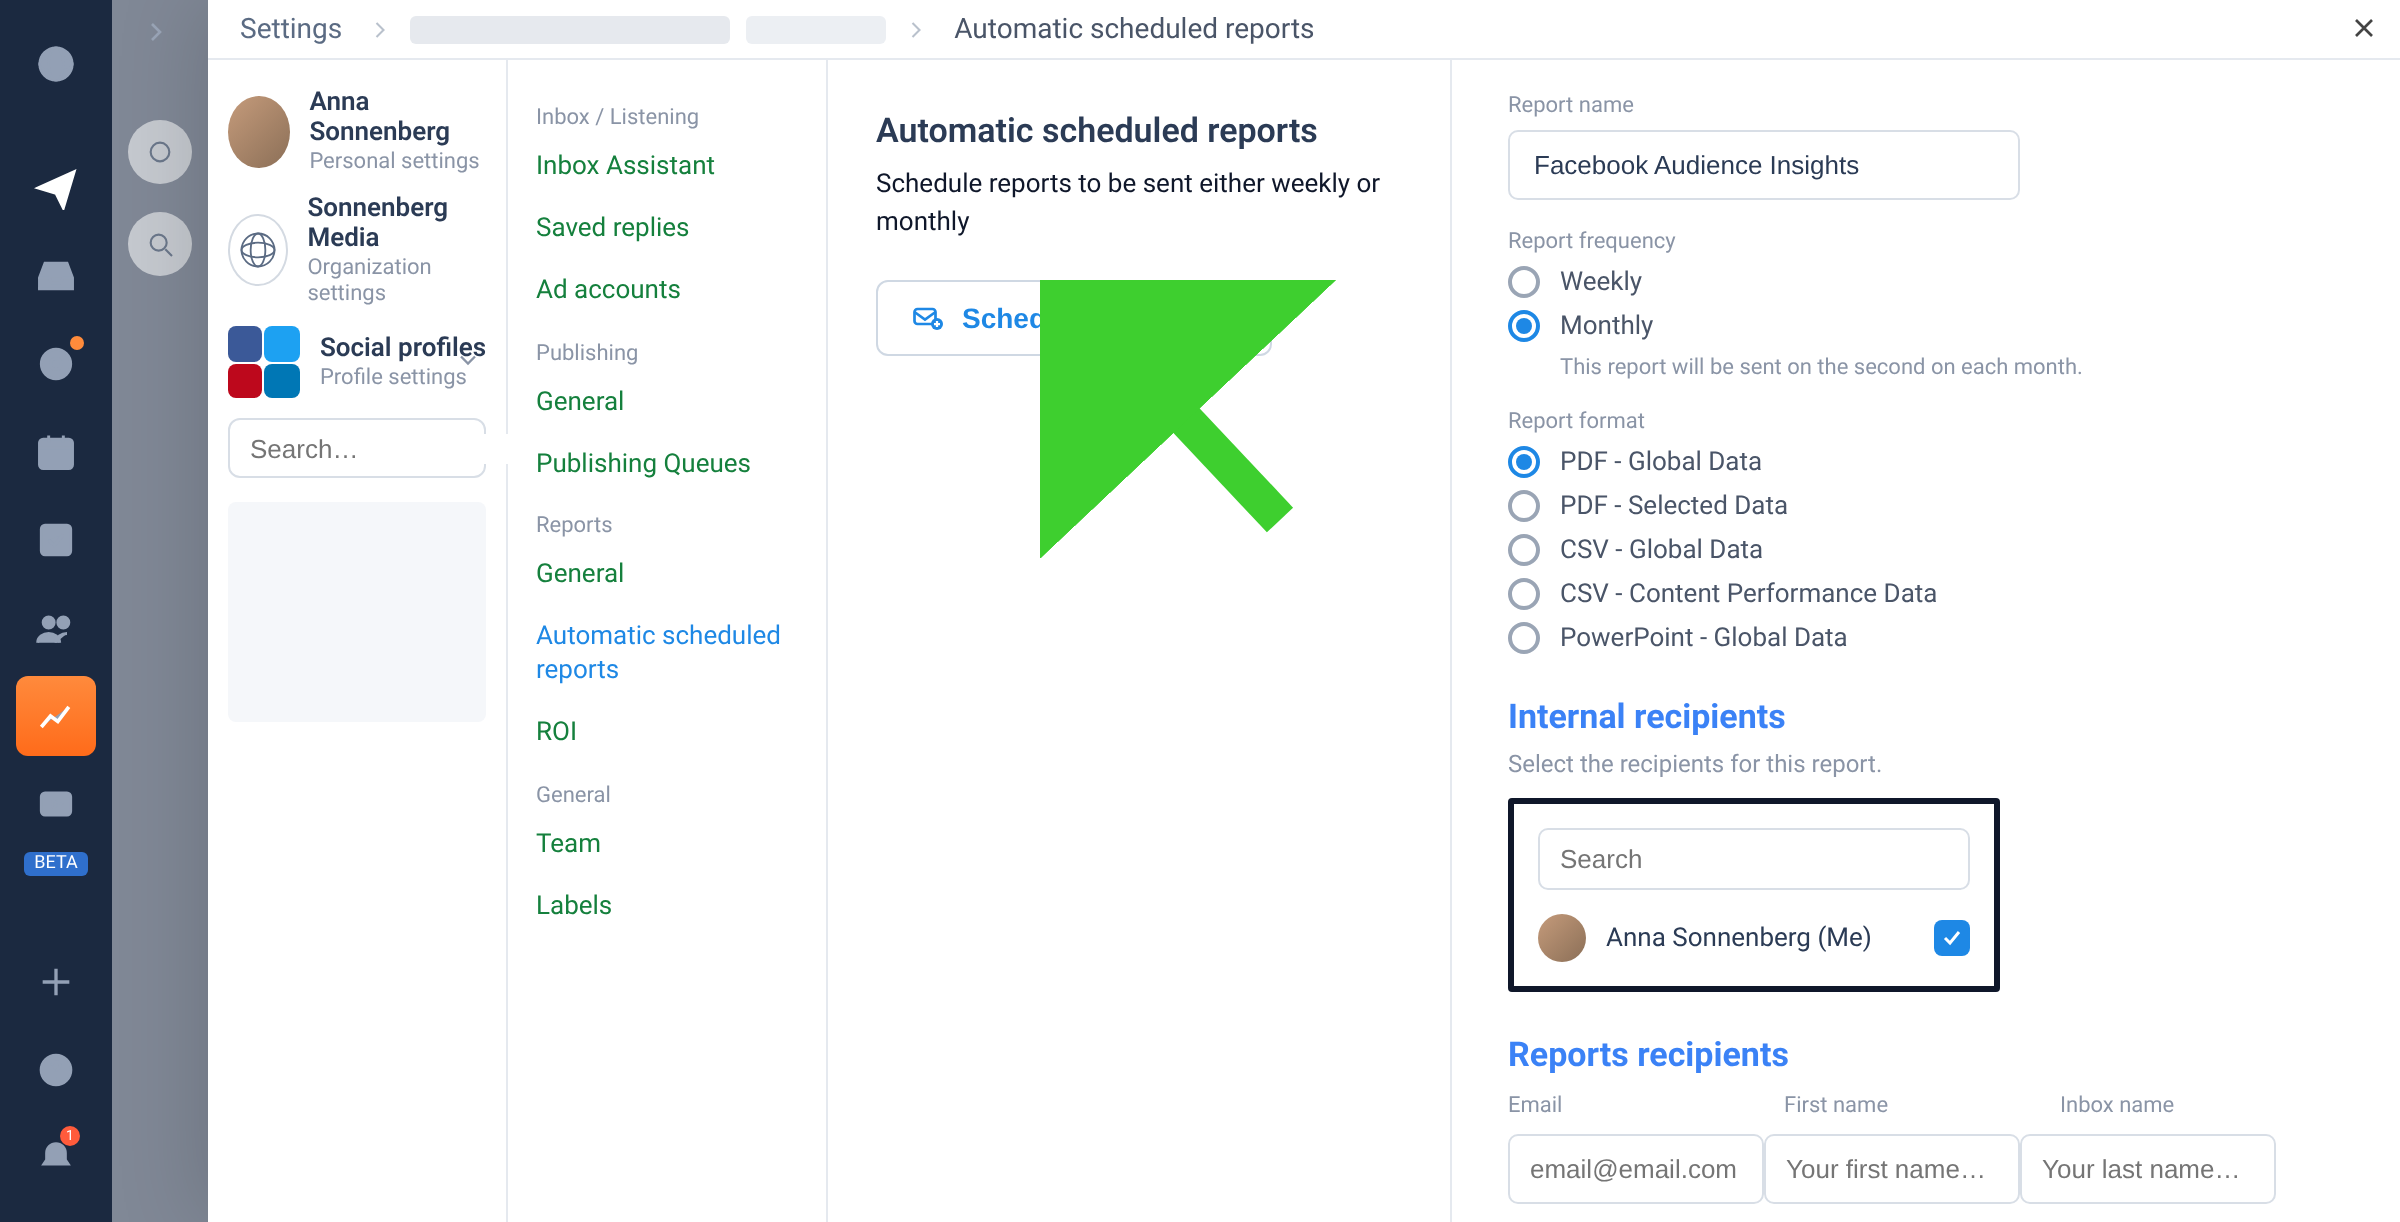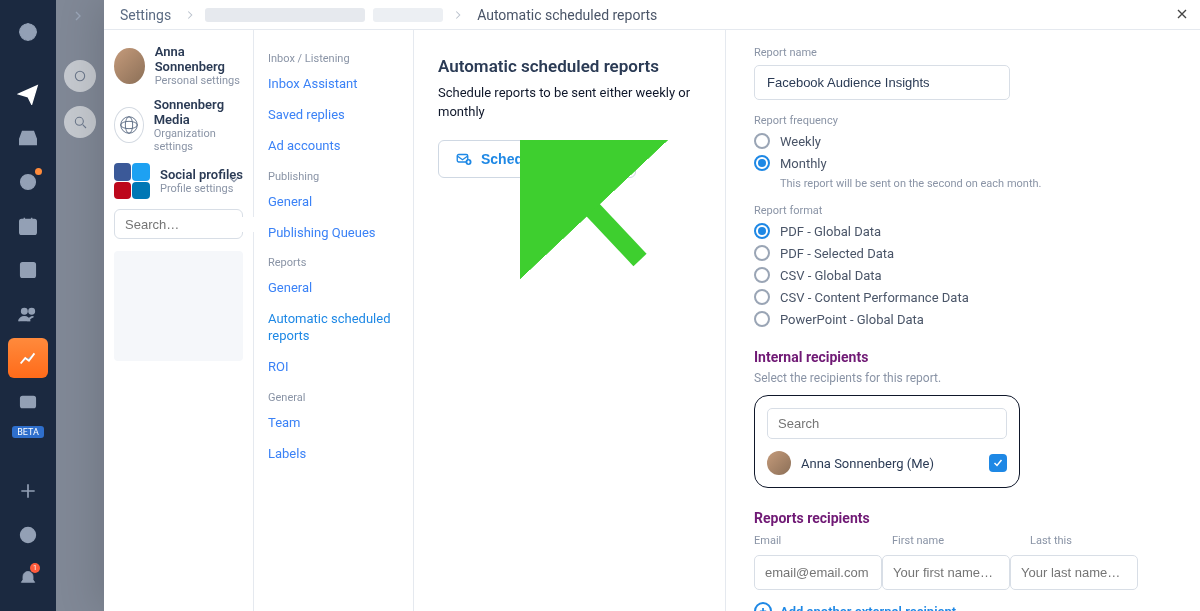--- a/index.html
+++ b/index.html
@@ -54,7 +54,7 @@
   
   .side2 { width: 160px; border-right:1px solid #e5e9ef; padding:14px 6px; }
   .grp-h { font-size: 11px; color:#8a94a6; padding:8px 8px 4px;}
-  .grp-item { font-size: 13px; color:#3b82f6; padding:7px 8px; border-radius:4px; cursor:pointer; line-height:1.3;}
+  .grp-item { font-size: 13px; color:#15803d; padding:7px 8px; border-radius:4px; cursor:pointer; line-height:1.3;}
   .grp-item.active{ color:#1e88e5; }
 
   

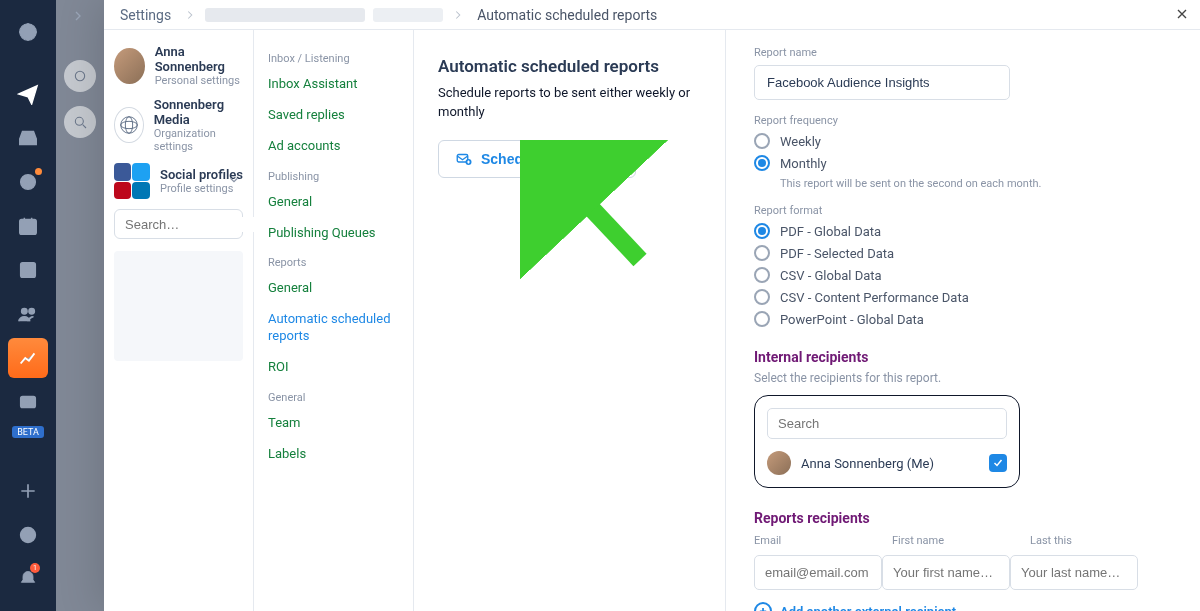--- a/index.html
+++ b/index.html
@@ -77,7 +77,7 @@
   .radio.sel::after{content:"";width:8px;height:8px;border-radius:50%;background:#1e88e5;}
   .radio-lbl{font-size:13px;color:#4a5568;}
   .hint{font-size:11px;color:#8a94a6; margin:2px 0 0 26px;}
-  h3.section{font-size:14px;font-weight:700;color:#701a75;margin-top:22px;}
+  h3.section{font-size:17px;font-weight:700;color:#3b82f6;margin-top:22px;}
   p.section-sub{font-size:12px;color:#8a94a6;margin:6px 0 10px;}
   .recip-box{border:1px solid #0f172a;border-radius:14px;padding:12px;width:266px;}
   .recip-box .srch{border:1px solid #d8dee6;border-radius:5px;padding:7px 10px;font-size:13px;color:#8a94a6;width:100%;margin-bottom:12px;}

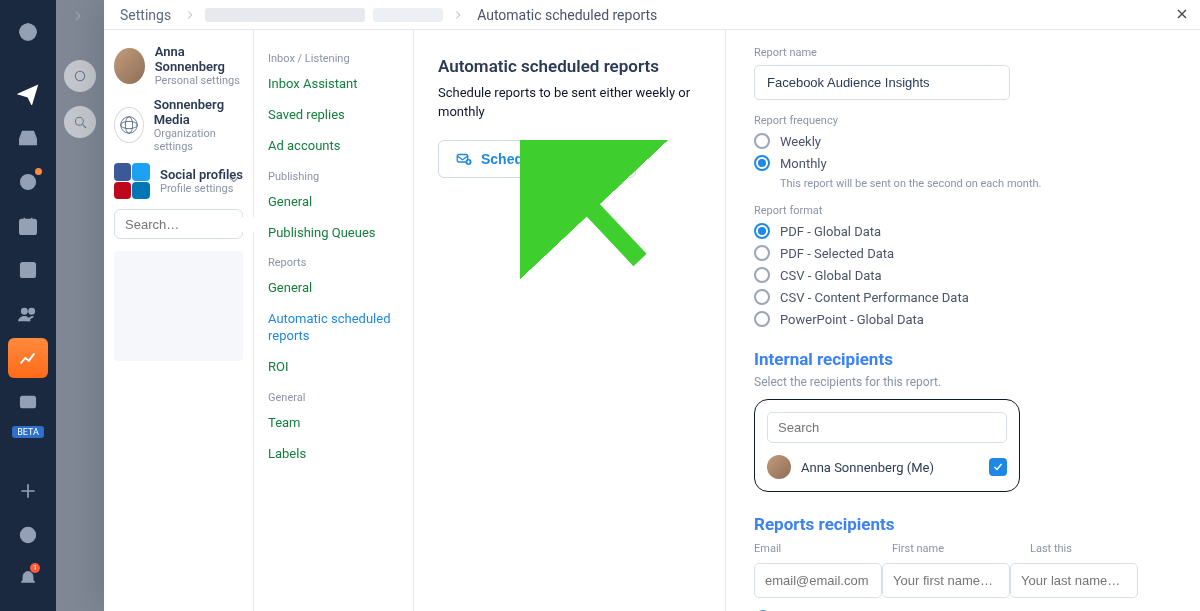--- a/index.html
+++ b/index.html
@@ -79,7 +79,7 @@
   .hint{font-size:11px;color:#8a94a6; margin:2px 0 0 26px;}
   h3.section{font-size:17px;font-weight:700;color:#3b82f6;margin-top:22px;}
   p.section-sub{font-size:12px;color:#8a94a6;margin:6px 0 10px;}
-  .recip-box{border:1px solid #0f172a;border-radius:14px;padding:12px;width:266px;}
+  .recip-box{border:3px solid #0f172a;border-radius:2px;padding:12px;width:246px;}
   .recip-box .srch{border:1px solid #d8dee6;border-radius:5px;padding:7px 10px;font-size:13px;color:#8a94a6;width:100%;margin-bottom:12px;}
   .recip-row{display:flex;align-items:center;gap:10px;}
   .recip-row .av2{width:24px;height:24px;border-radius:50%;background:linear-gradient(135deg,#c59b7b,#8b6f57);}

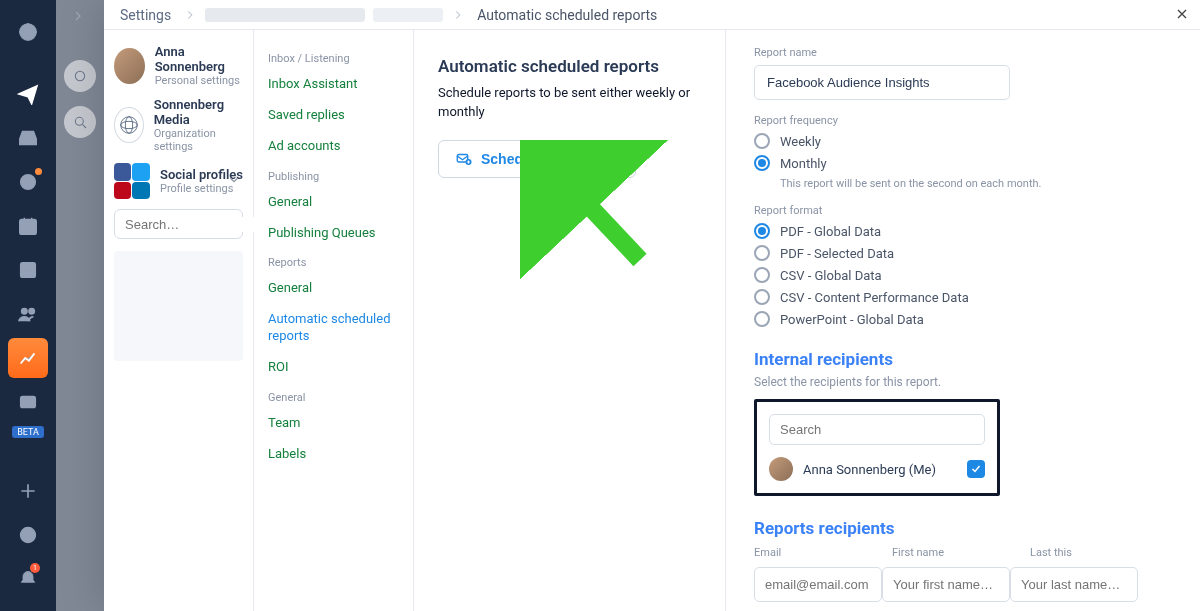--- a/index.html
+++ b/index.html
@@ -357,7 +357,7 @@
             <div class="lbl" style="margin:0 0 4px;">First name</div>
           </div>
         <div style="width:128px;">
-            <div class="lbl" style="margin:0 0 4px;">Last this</div>
+            <div class="lbl" style="margin:0 0 4px;">Inbox name</div>
           </div>
       </div>
       <div class="ext-row">

